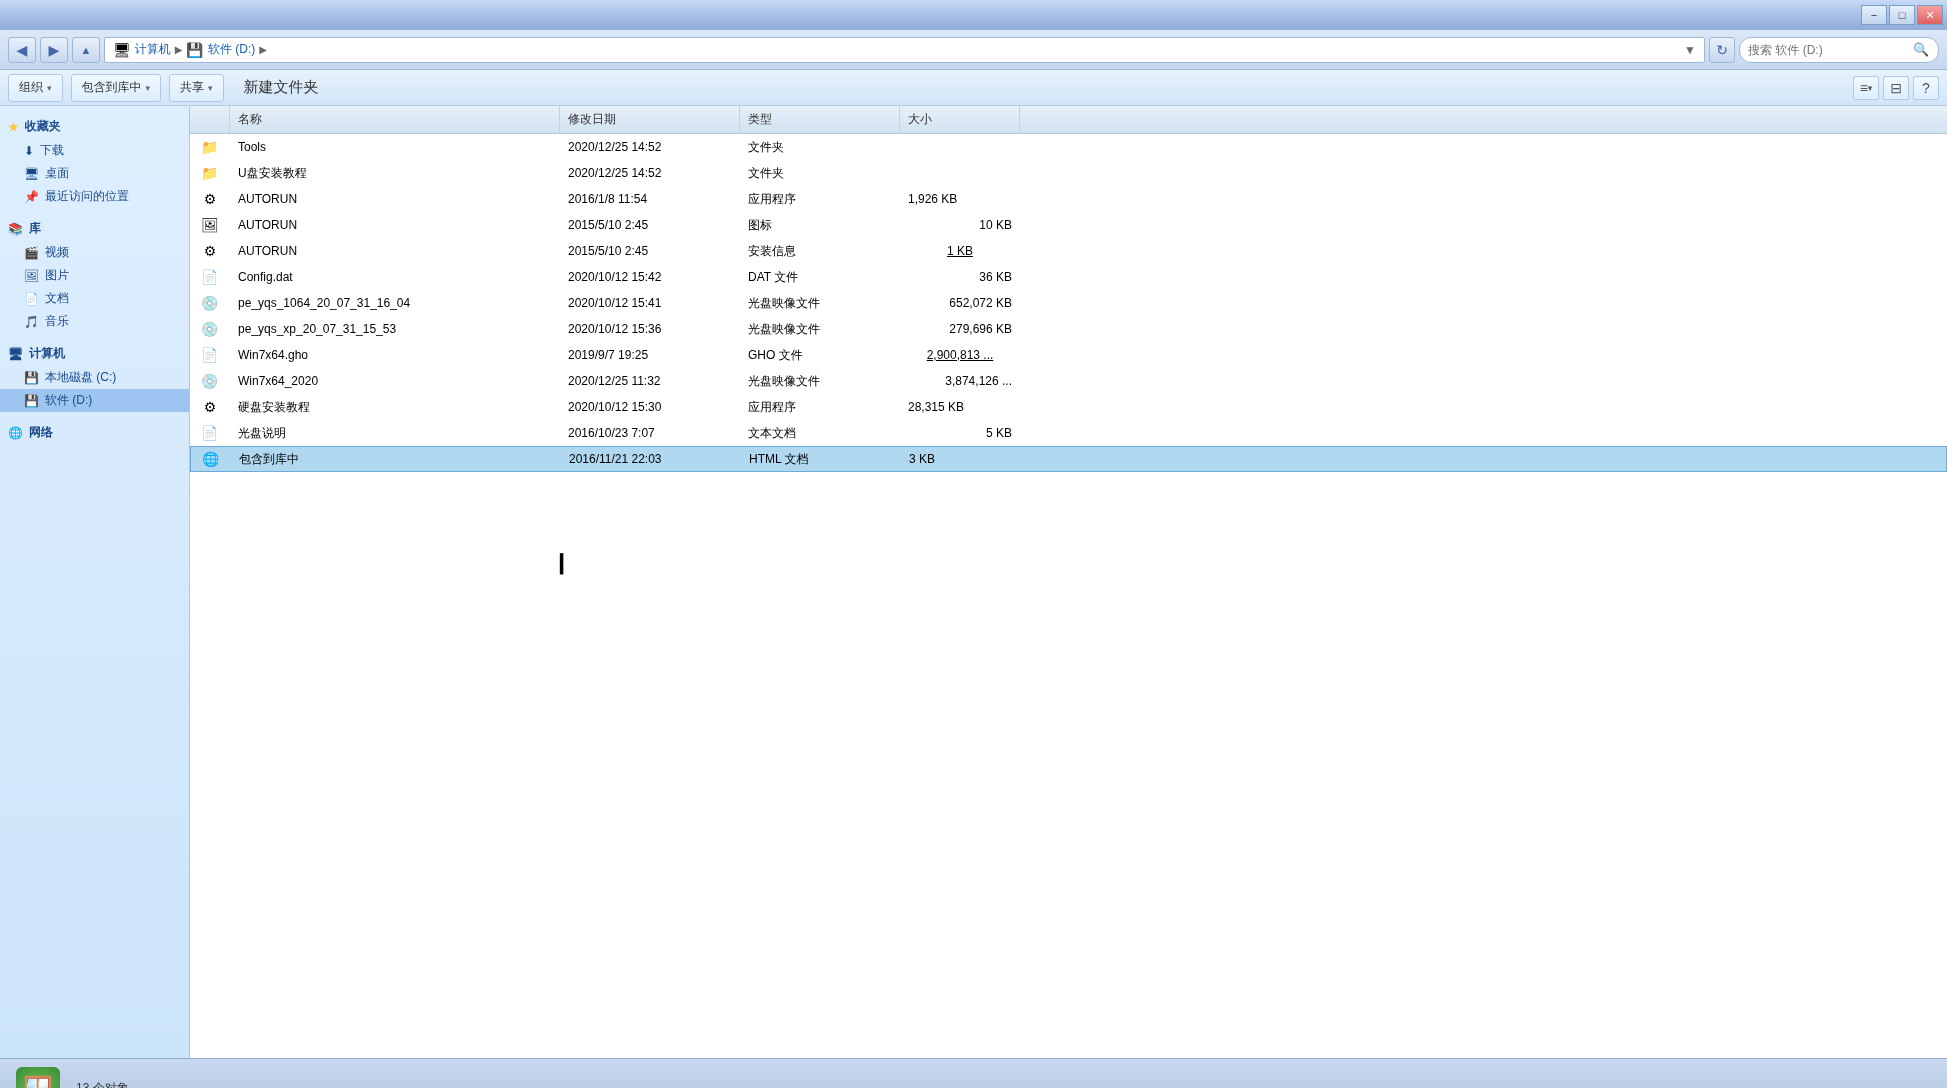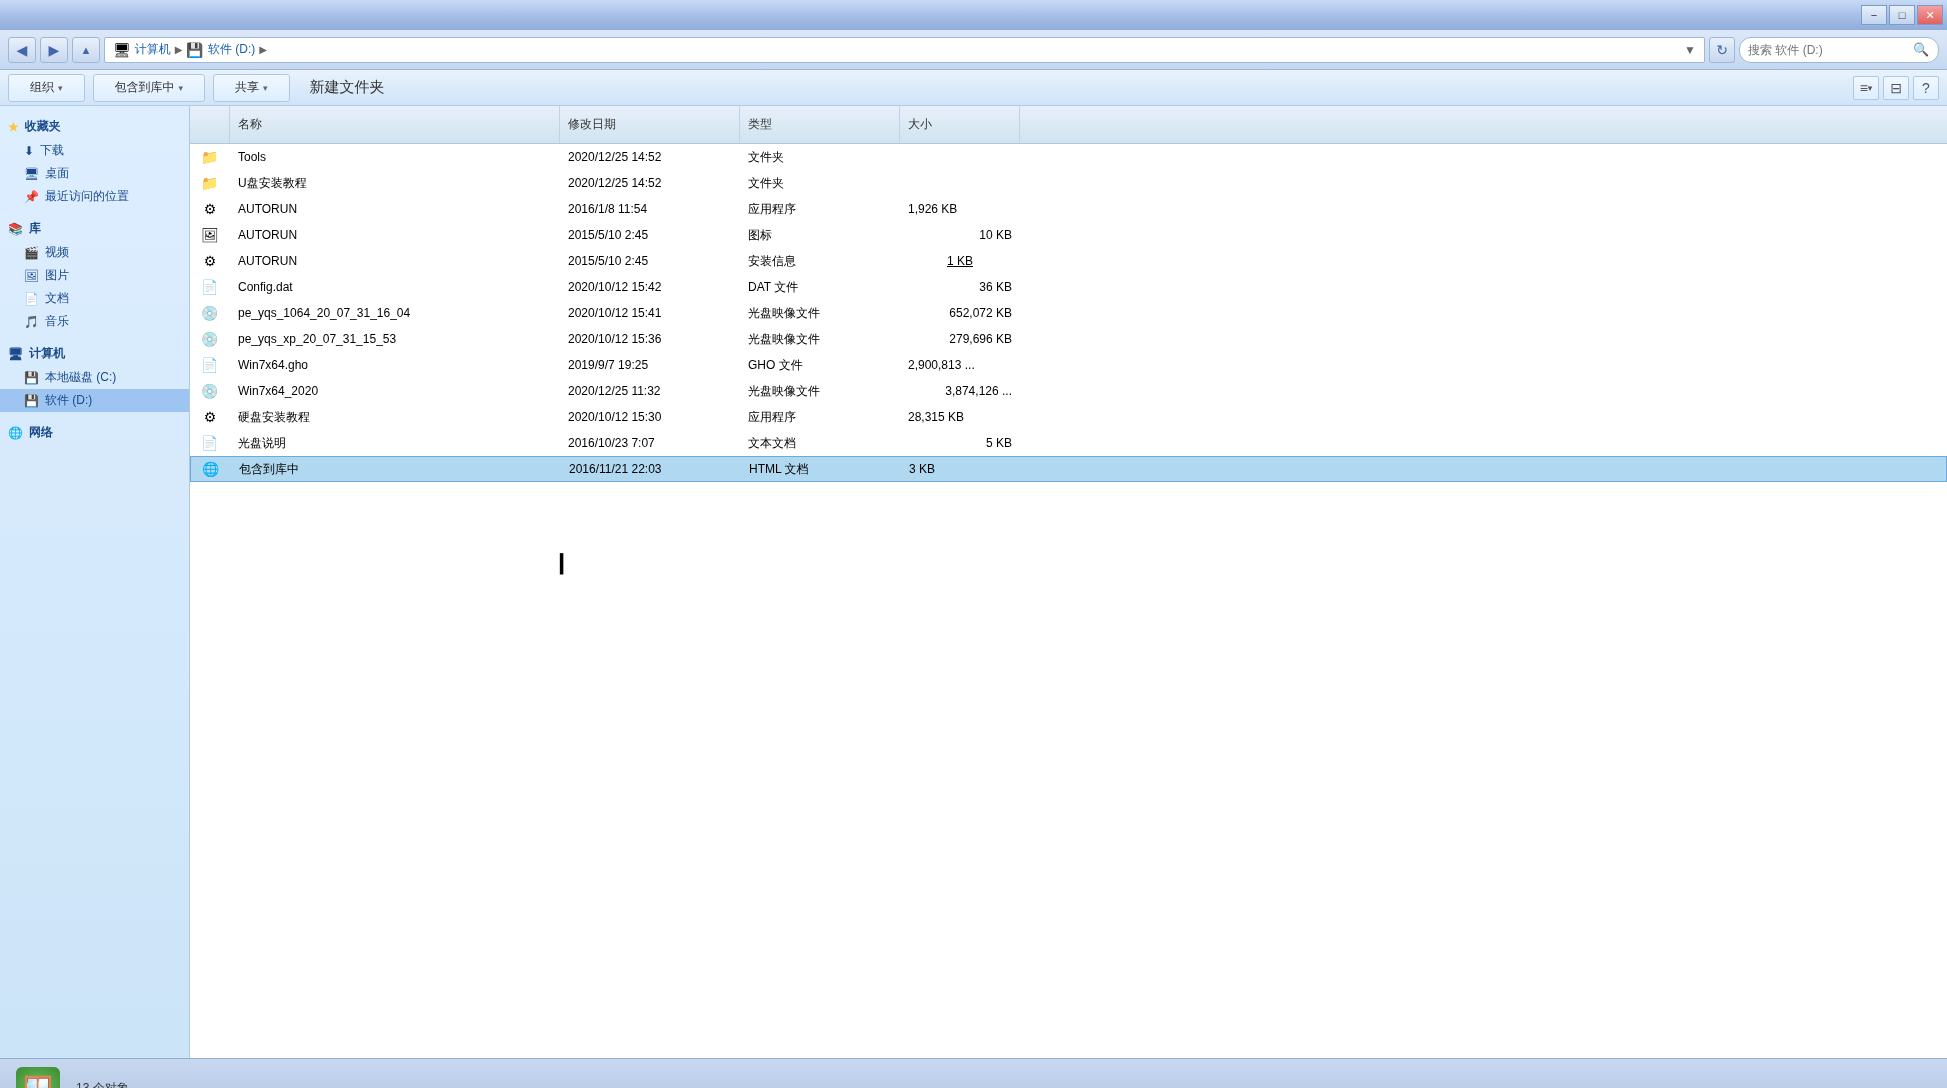--- a/index.html
+++ b/index.html
@@ -135,7 +135,7 @@
     }
     .toolbar-btn {
       height: 28px;
-      padding: 0 21px;
+      padding: 0 10px;
       background: linear-gradient(to bottom, #f0f8ff, #ddeeff);
       border: 1px solid #b0c8e4;
       border-radius: 3px;

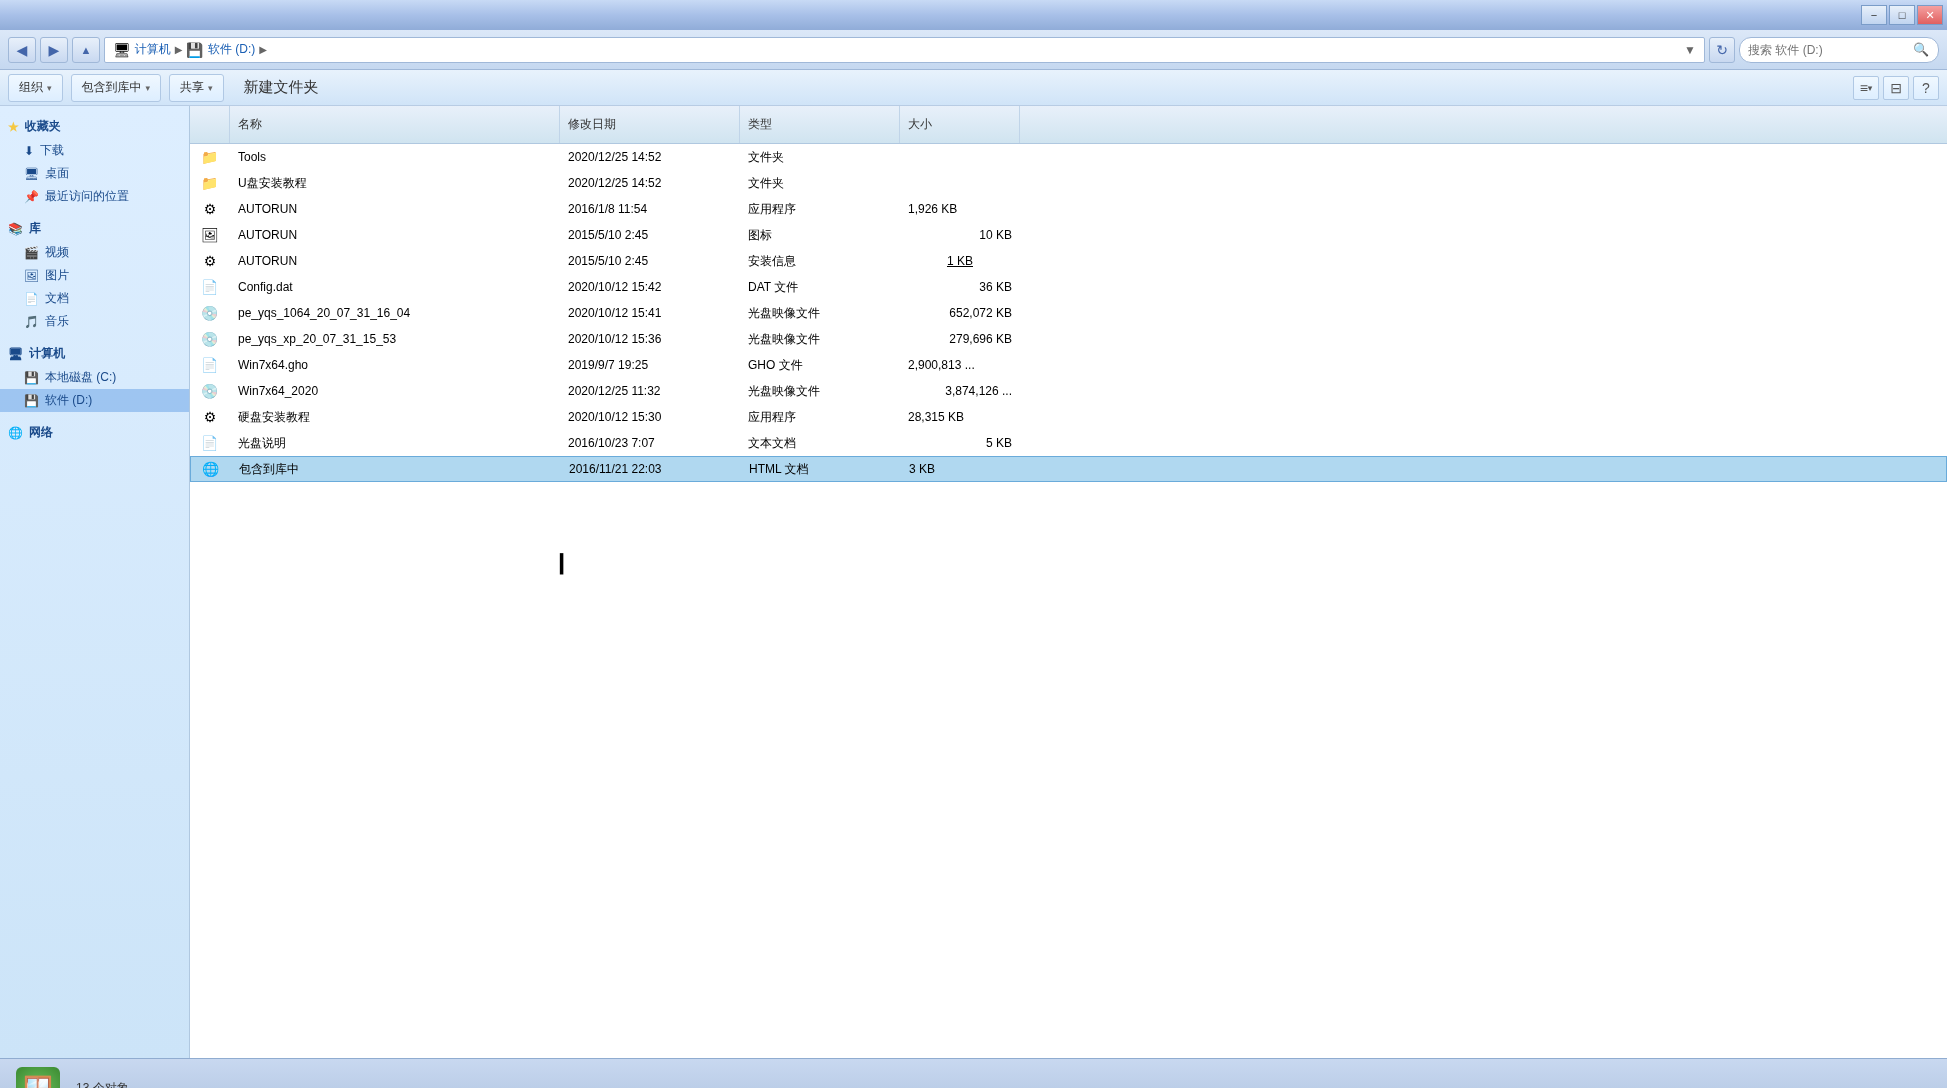--- a/index.html
+++ b/index.html
@@ -235,7 +235,7 @@
       grid-template-columns: 40px 330px 180px 160px 120px 1fr;
       background: linear-gradient(to bottom, #e8f0fa, #d0e4f0);
       border-bottom: 1px solid #b0c8e0;
-      height: 38px;
+      height: 28px;
       align-items: center;
     }
     .col-header {

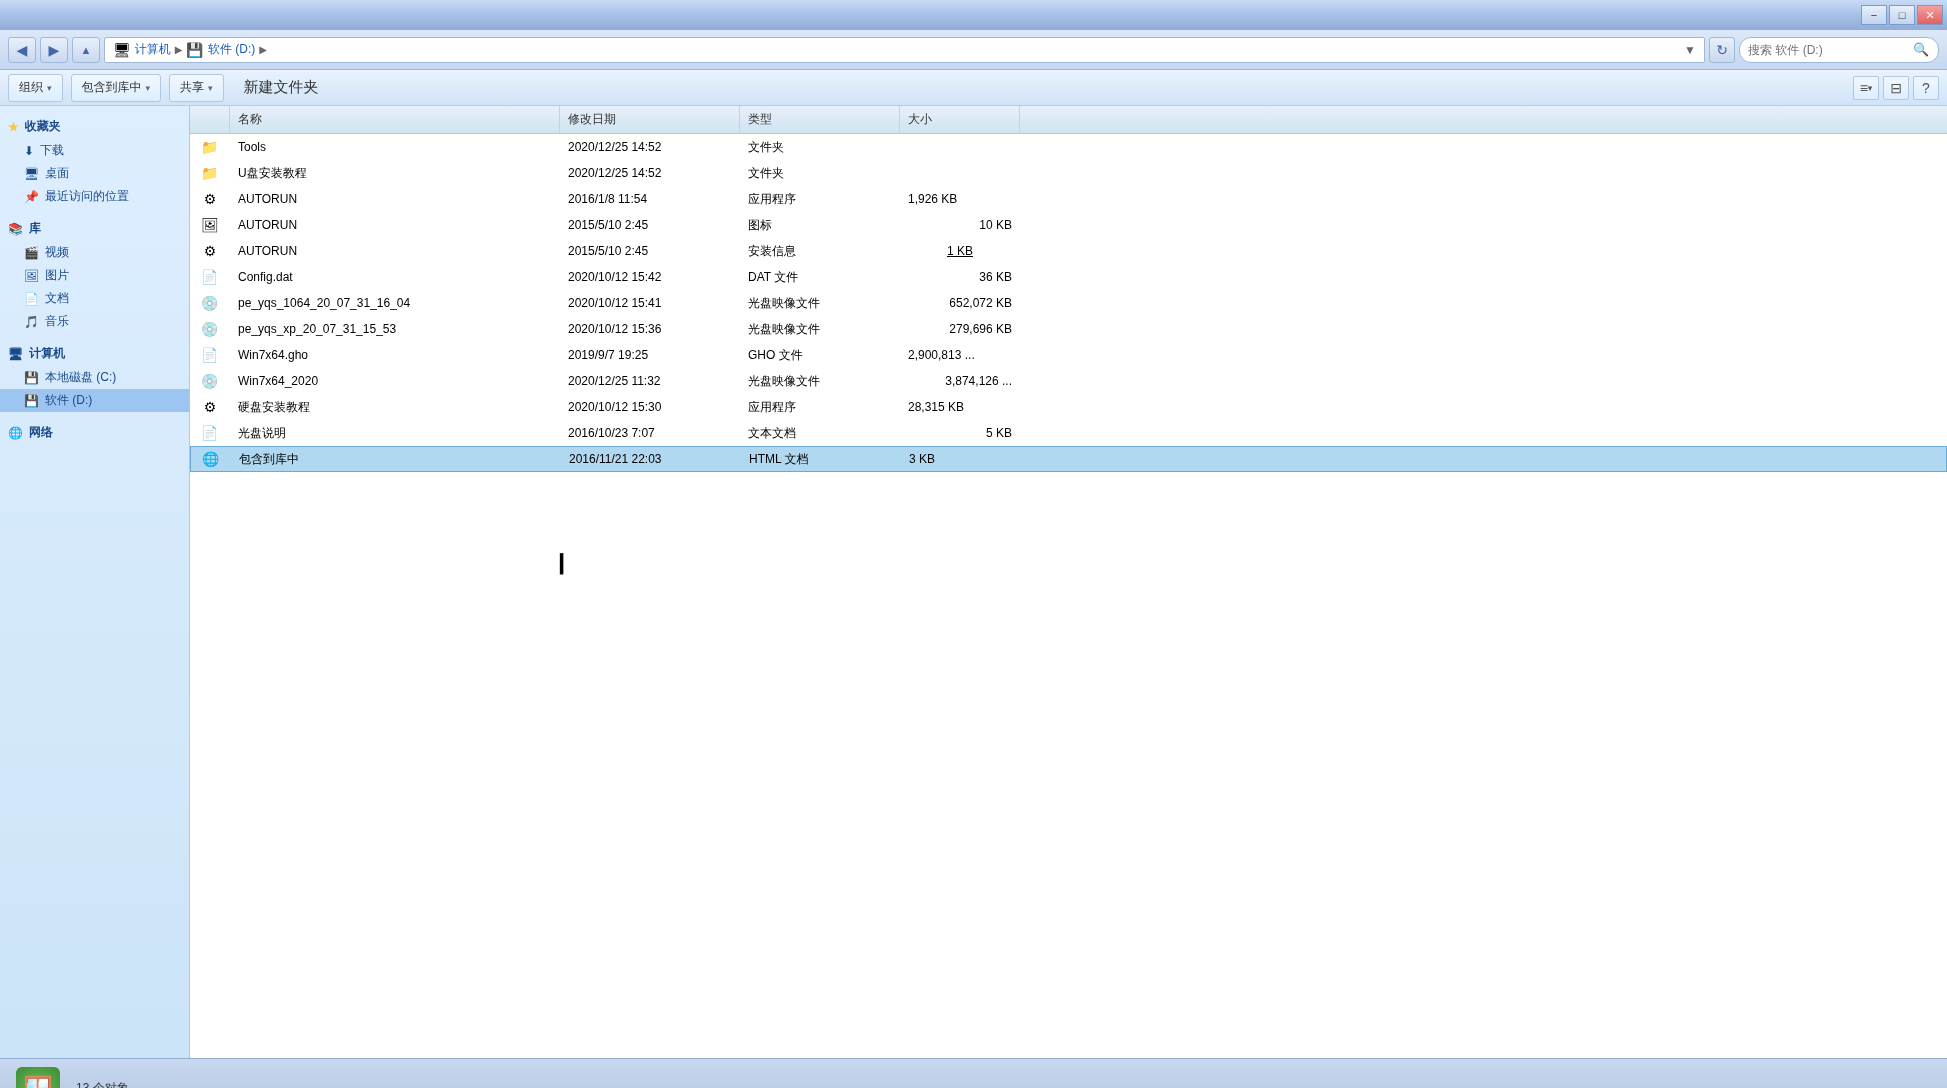--- a/index.html
+++ b/index.html
@@ -534,7 +534,7 @@
           <div class="file-cell name">Win7x64.gho</div>
           <div class="file-cell">2019/9/7 19:25</div>
           <div class="file-cell">GHO 文件</div>
-          <div class="file-cell" style="text-align: left;">2,900,813 ...</div>
+          <div class="file-cell" style="text-align: center; text-decoration: underline;">2,900,813 ...</div>
           <div class="file-cell"></div>
         </div>
         <div class="file-row">

